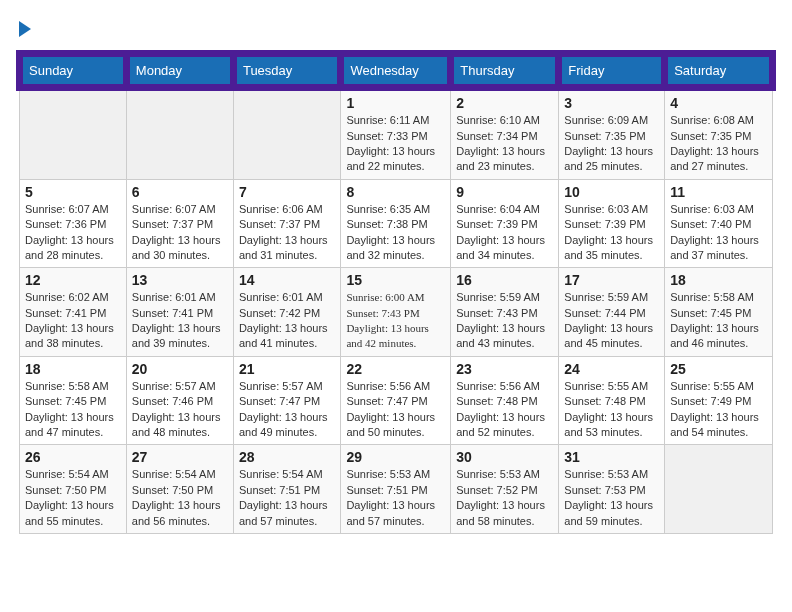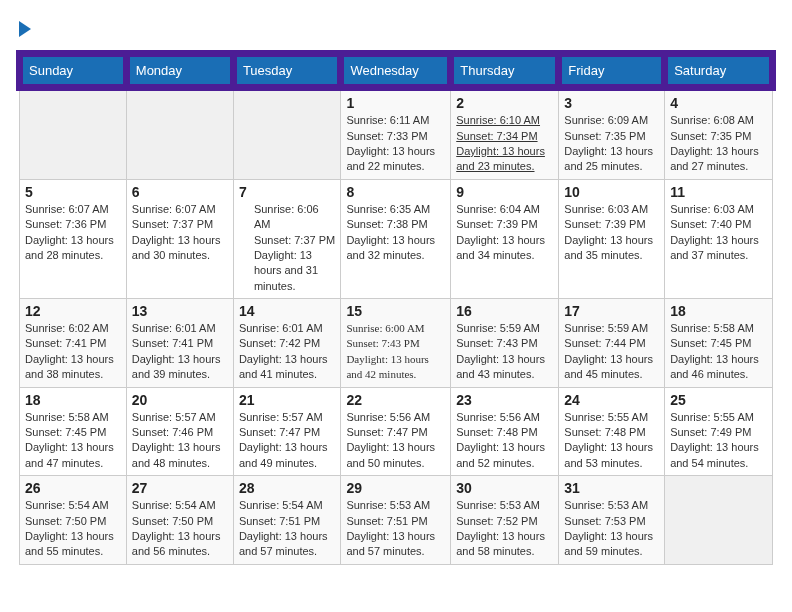--- a/index.html
+++ b/index.html
@@ -119,7 +119,7 @@
         </td>
         <td>
           <span class="day-number">2</span>
-          <div class="day-info" style="white-space: pre-line; text-decoration: underline;">Sunrise: 6:10 AM
+          <div class="day-info" style="white-space: pre-line;">Sunrise: 6:10 AM
 Sunset: 7:34 PM
 Daylight: 13 hours and 23 minutes.</div>
         </td>

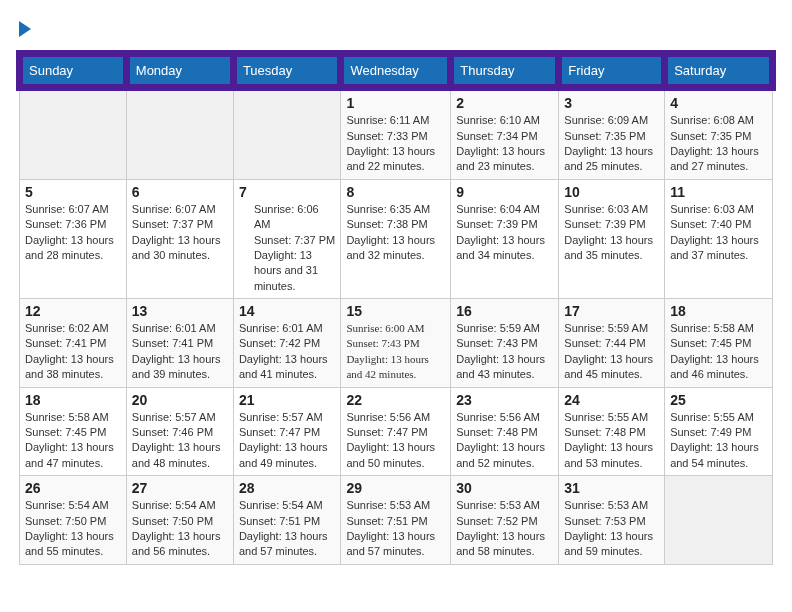--- a/index.html
+++ b/index.html
@@ -151,7 +151,7 @@
         </td>
         <td>
           <span class="day-number">7</span>
-          <div class="day-info" style="white-space: pre-line; margin-left: 15px;">Sunrise: 6:06 AM
+          <div class="day-info" style="white-space: pre-line;">Sunrise: 6:06 AM
 Sunset: 7:37 PM
 Daylight: 13 hours and 31 minutes.</div>
         </td>

